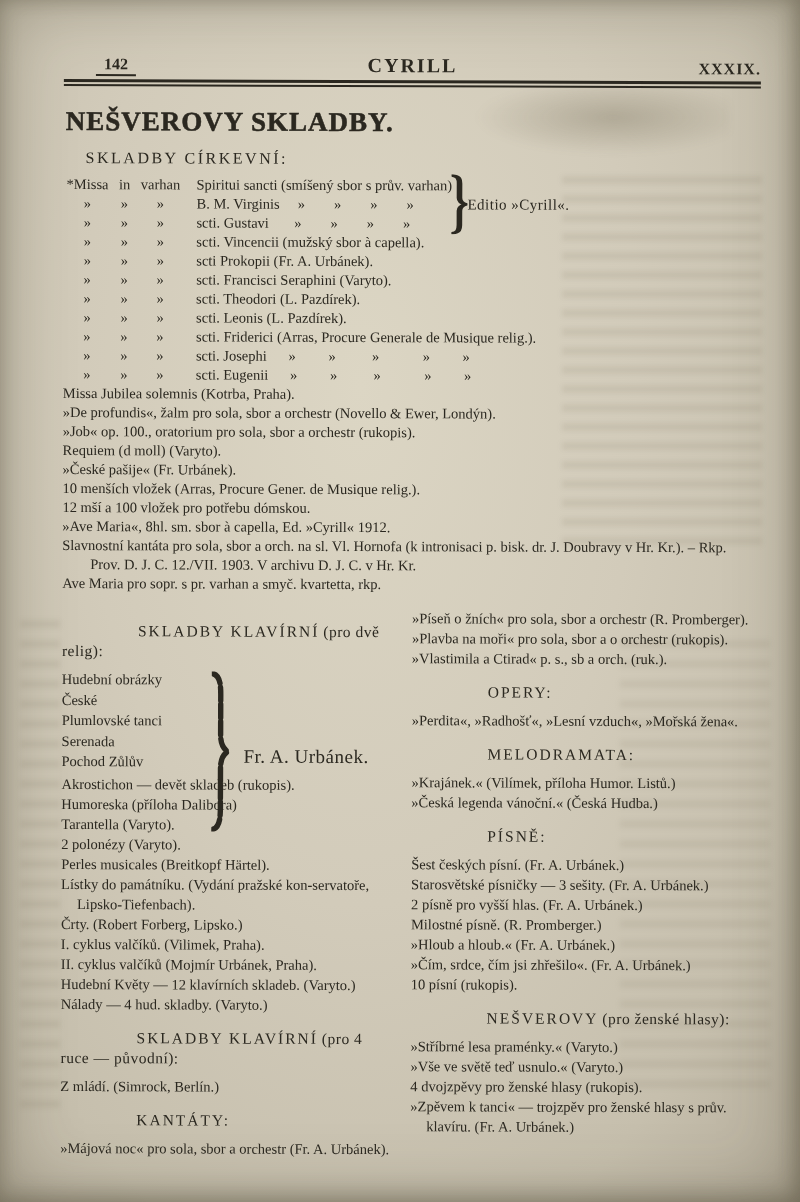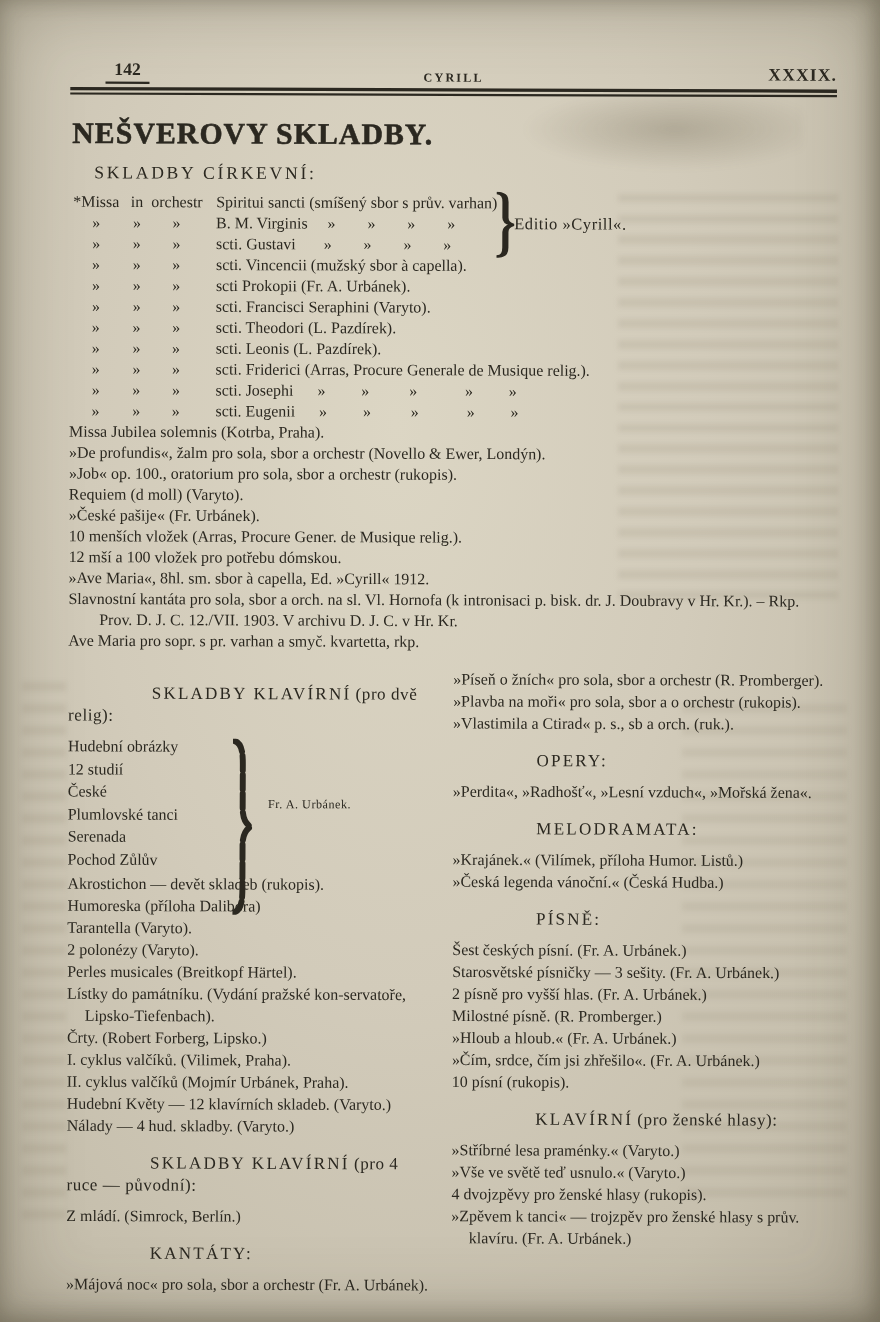--- a/index.html
+++ b/index.html
@@ -25,7 +25,7 @@
 
   .hdr{position:relative;display:flex;align-items:flex-end;font-weight:bold;font-size:16px;height:24px;}
   .pgnum{margin-left:32px;padding:0 8px 1px 8px;border-bottom:2px solid #2b2820;}
-  .journal{position:absolute;left:50%;transform:translateX(-50%);font-size:11px;letter-spacing:2px;}
+  .journal{position:absolute;left:50%;transform:translateX(-50%);font-size:20px;letter-spacing:2px;}
   .volume{margin-left:auto;letter-spacing:1px;margin-top:45px;}
   .rule{margin-top:3px;height:2px;border-top:3px solid #2b2820;border-bottom:2px solid #2b2820;}
 

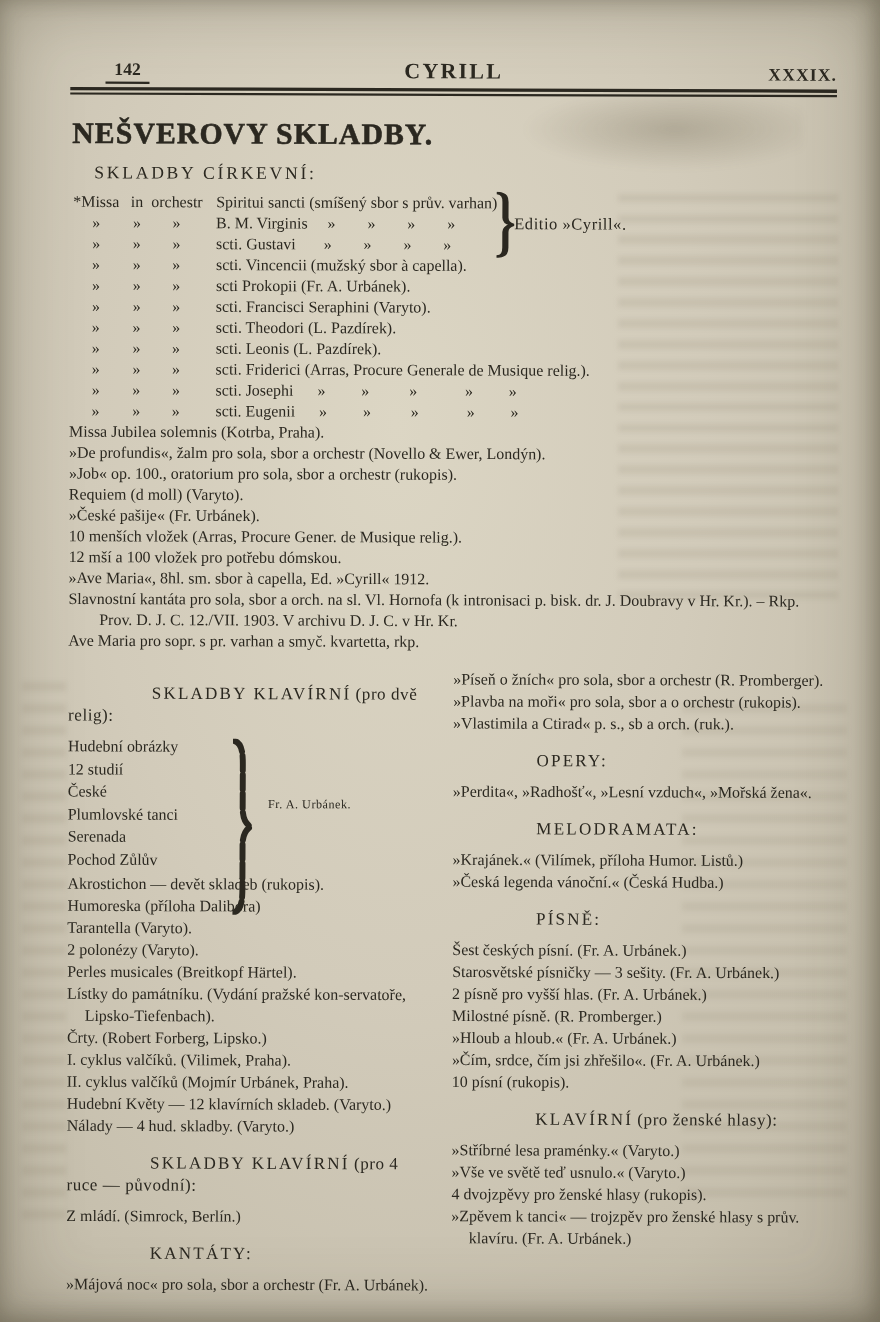--- a/index.html
+++ b/index.html
@@ -90,7 +90,7 @@
           <div class="mrow">
             <span>*Missa</span>
             <span>in</span>
-            <span>orchestr</span>
+            <span>varhan</span>
             <span class="mc4">Spiritui sancti (smíšený sbor s prův. varhan)</span>
           </div>
 

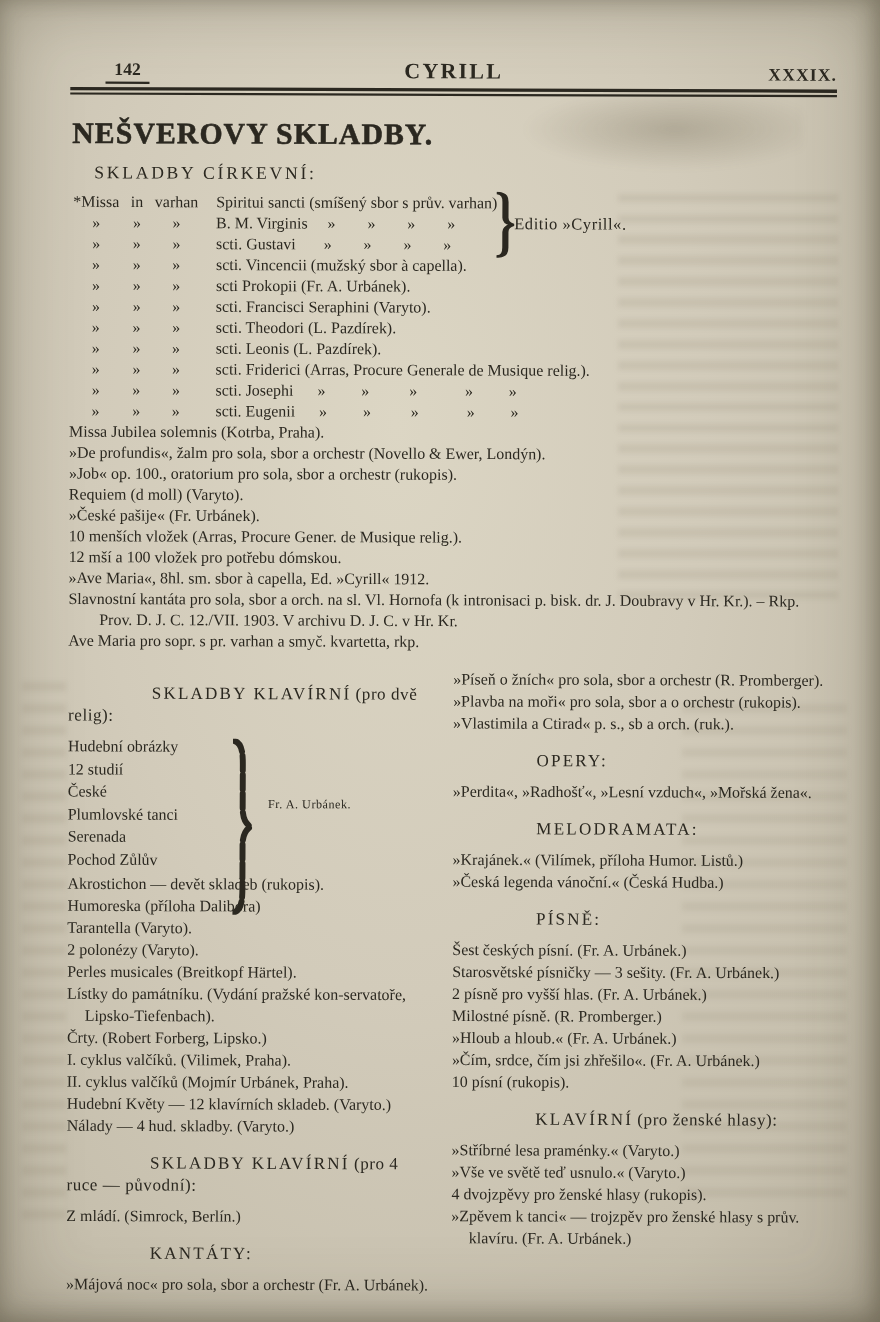--- a/index.html
+++ b/index.html
@@ -211,7 +211,6 @@
               <li>Hudební obrázky</li>
 
 
-              <li>12 studií</li>
 
               <li>České</li>
 

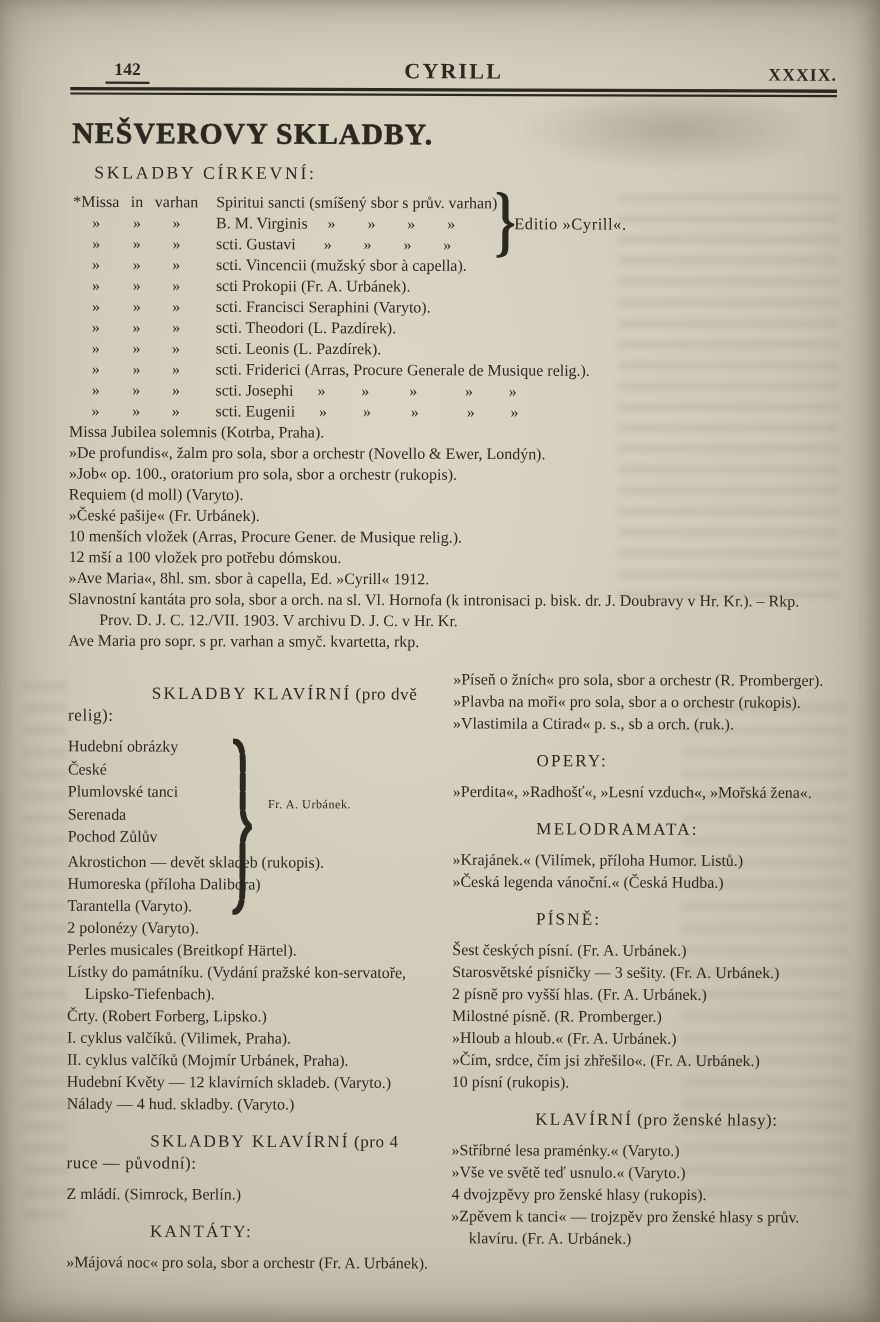--- a/index.html
+++ b/index.html
@@ -58,7 +58,7 @@
   .brace-block ul{list-style:none;margin:0;padding:0;font-size:14.5px;}
   .brace-block li{line-height:20.5px;}
   .pbrace{position:absolute;left:150px;top:2px;}
-  .brace-label{position:absolute;left:182px;top:56px;font-size:11px;letter-spacing:.5px;white-space:nowrap;}
+  .brace-label{position:absolute;left:182px;top:76px;font-size:19px;letter-spacing:.5px;white-space:nowrap;}
 </style>
 </head>
 <body>

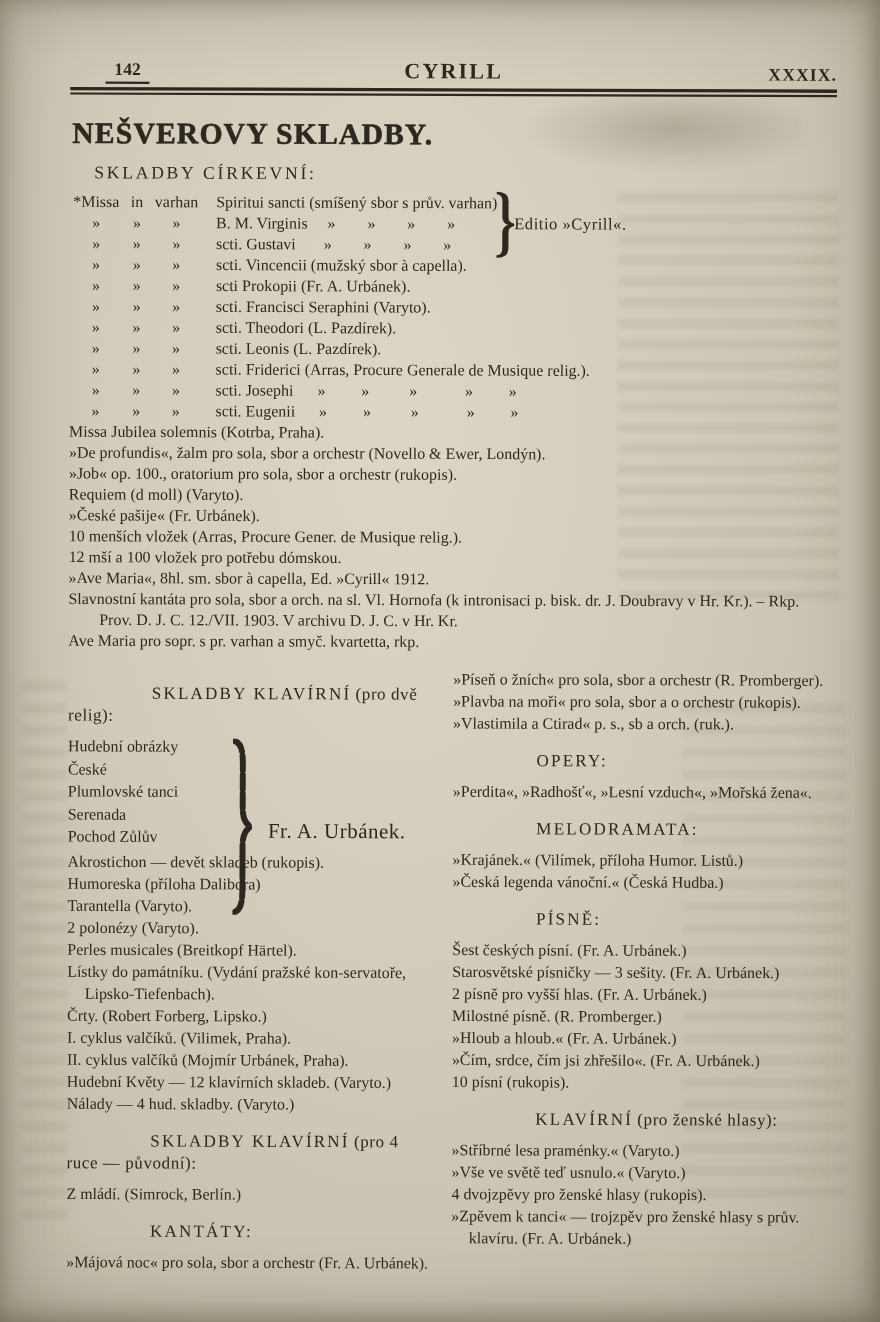--- a/index.html
+++ b/index.html
@@ -321,7 +321,7 @@
           </div>
 
         <h2 class="sechead colhead">
-          <span class="caps">KLAVÍRNÍ</span>
+          <span class="caps">NEŠVEROVY</span>
           <span class="rest">(pro ženské hlasy):</span>
         </h2>
         <div>

